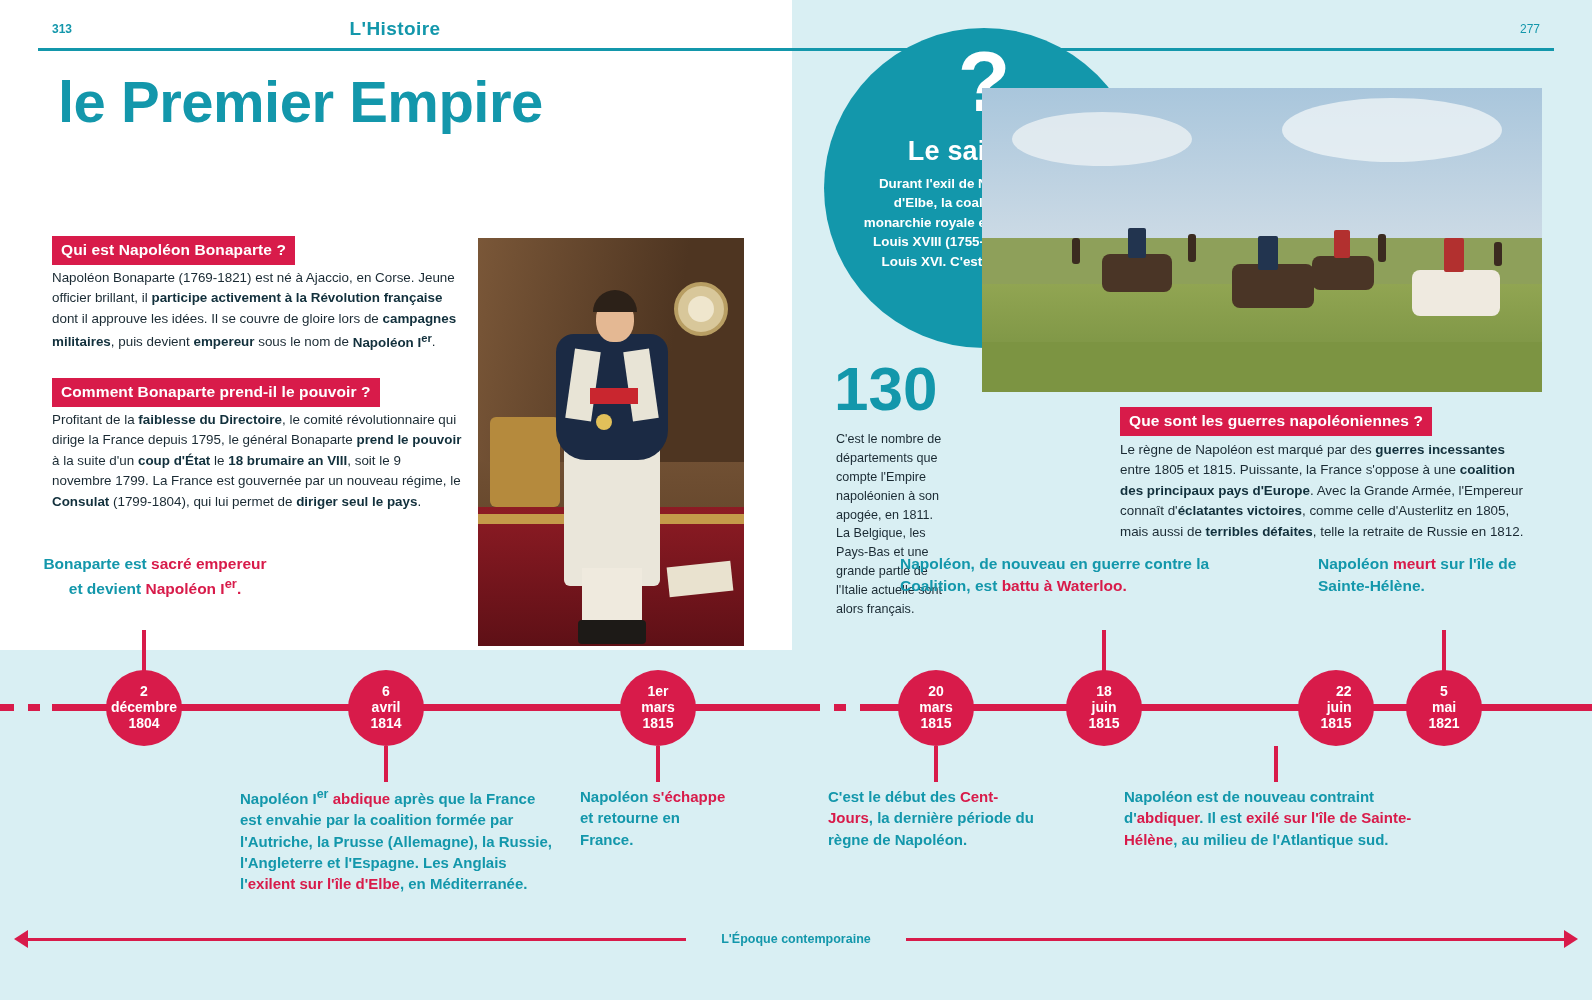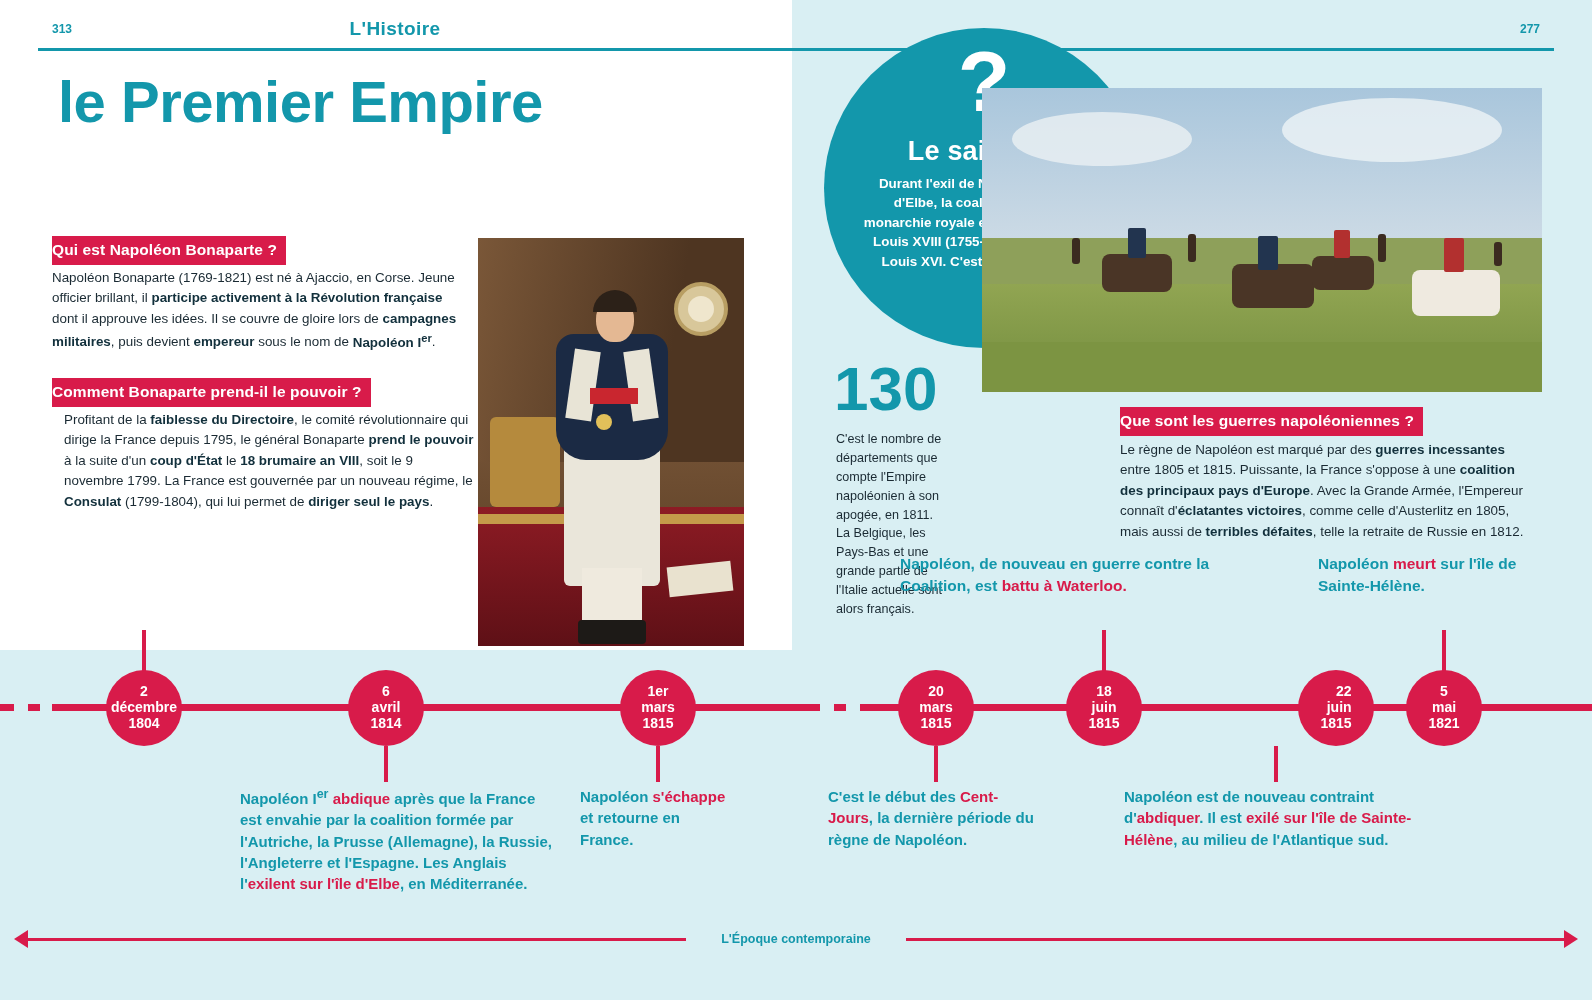--- a/index.html
+++ b/index.html
@@ -28,7 +28,7 @@
     letter-spacing:.4px;
   }
   .pg-left { position:absolute; left:52px; top:22px; font-size:12px; font-weight:bold; color:#1397ab; }
-  .pg-right { position:absolute; right:52px; top:22px; font-size:12px; font-weight:bold; color:#1397ab; }
+  .pg-right { position:absolute; right:52px; top:22px; font-size:12px; font-weight:normal; color:#1397ab; }
 
   
   .maintitle {

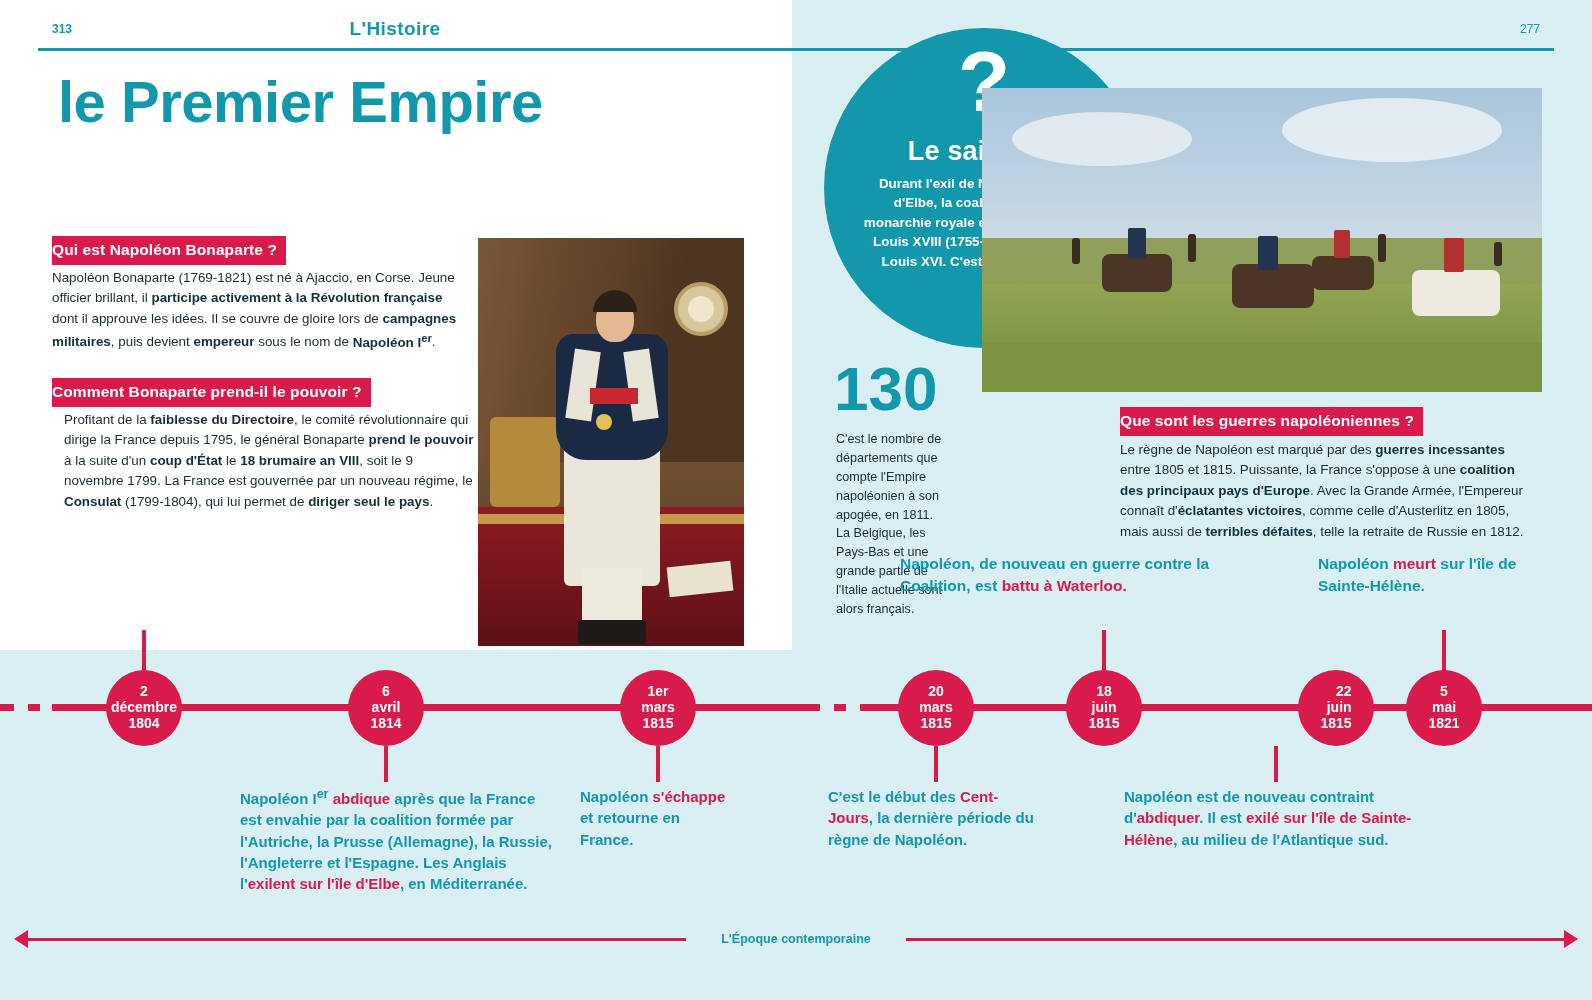--- a/index.html
+++ b/index.html
@@ -41,7 +41,7 @@
   
   .chip {
     display:inline-block; background:#d81b4a; color:#ffffff;
-    font-size:15.5px; font-weight:bold; padding:5px 9px 6px 0;
+    font-size:15.5px; font-weight:bold; padding:5px 9px 6px 9px;
     letter-spacing:.1px;
   }
   .q1 { position:absolute; left:52px; top:236px; }

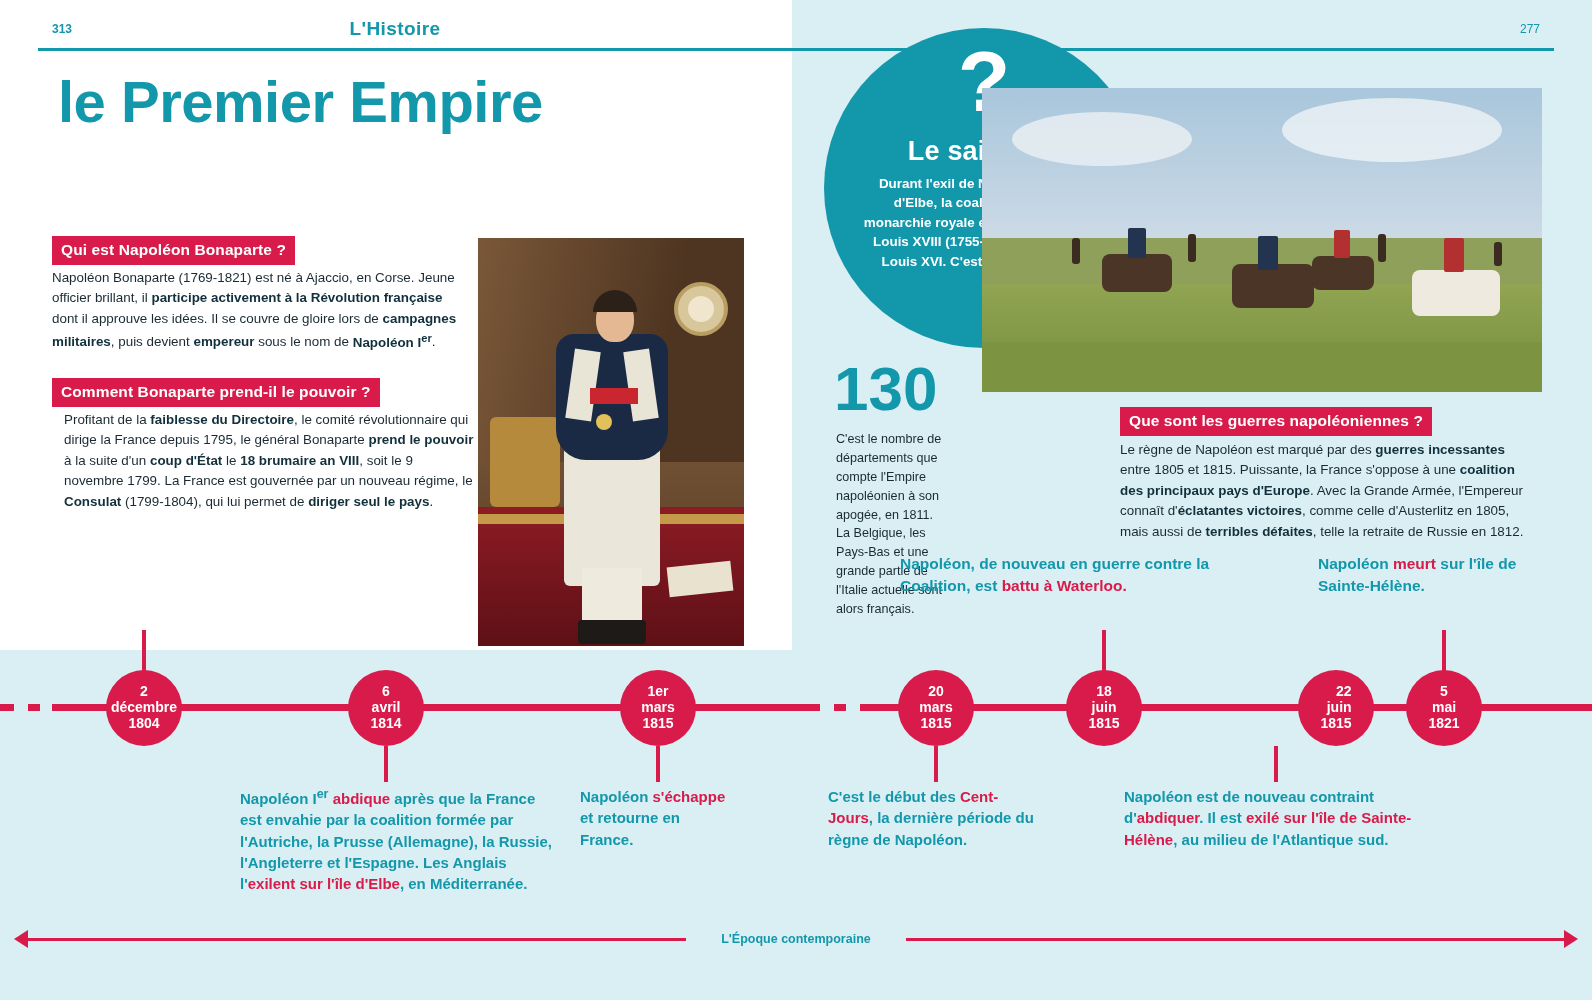--- a/index.html
+++ b/index.html
@@ -53,7 +53,7 @@
   }
   .para b { color:#12303c; }
   .p1 { left:52px; top:268px; width:412px; }
-  .p2 { left:64px; top:410px; width:412px; }
+  .p2 { left:52px; top:410px; width:412px; }
   .p3 { left:1120px; top:440px; width:418px; }
 
   

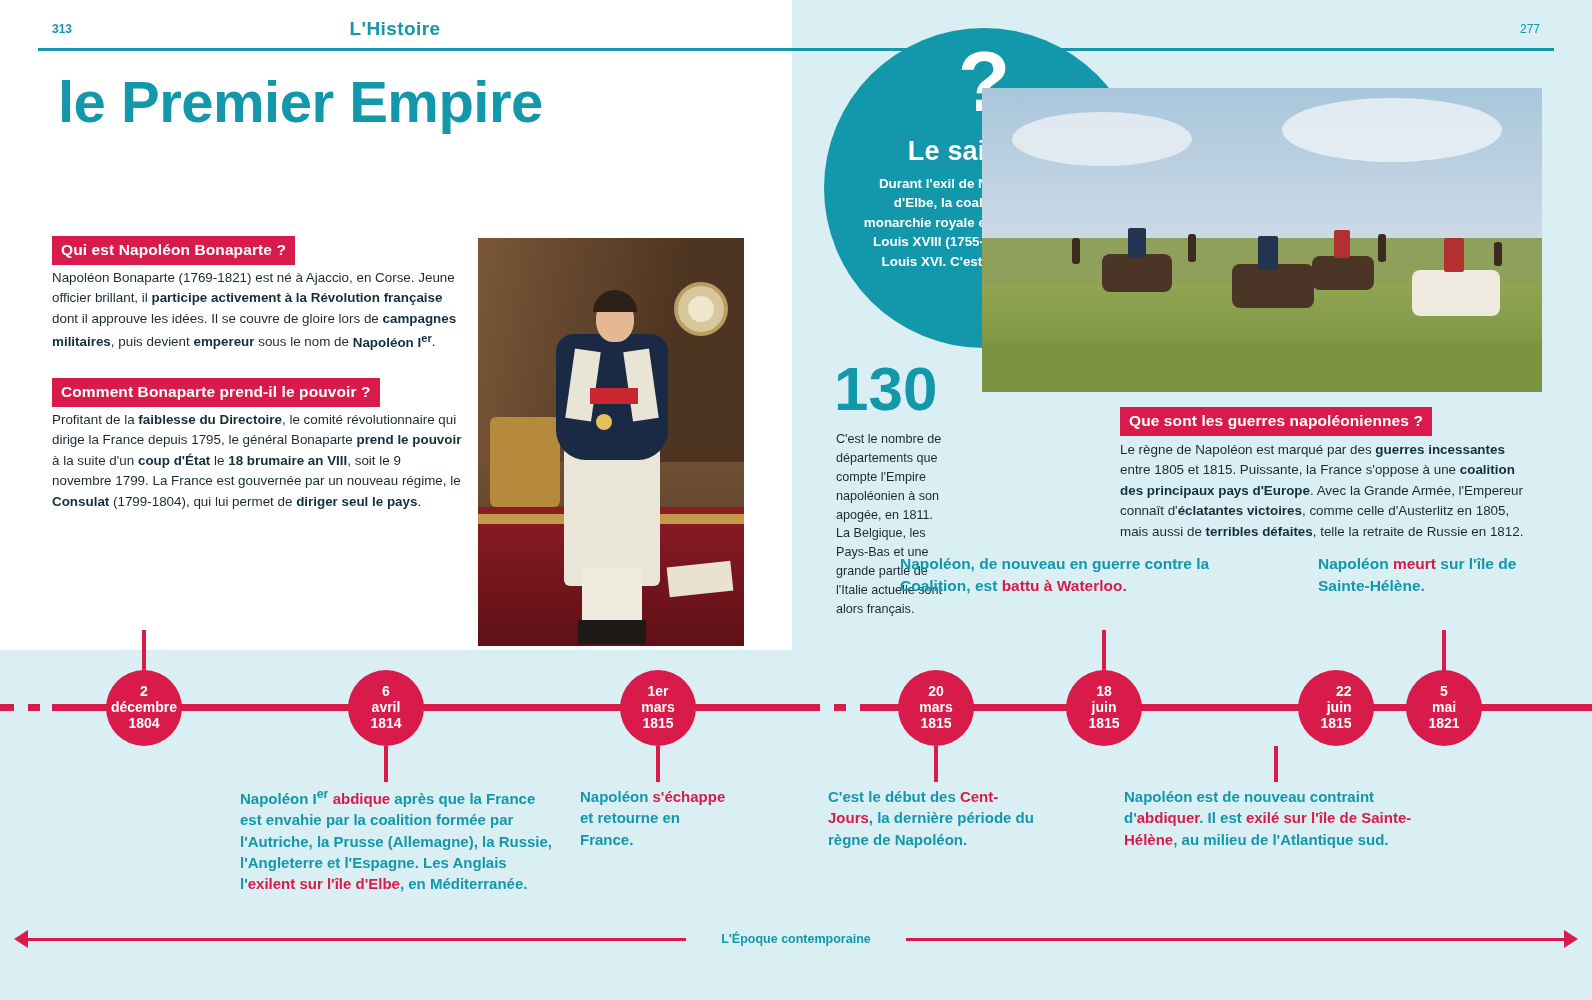--- a/index.html
+++ b/index.html
@@ -277,6 +277,7 @@
   <div class="chip q3">Que sont les guerres napoléoniennes ?</div>
   <div class="para p3">Le règne de Napoléon est marqué par des <b>guerres incessantes</b> entre 1805 et 1815. Puissante, la France s'oppose à une <b>coalition des principaux pays d'Europe</b>. Avec la Grande Armée, l'Empereur connaît d'<b>éclatantes victoires</b>, comme celle d'Austerlitz en 1805, mais aussi de <b>terribles défaites</b>, telle la retraite de Russie en 1812.</div>
 
+  <div class="call c-sacre">Bonaparte est <span class="pink">sacré empereur</span> et devient <span class="pink">Napoléon I<sup>er</sup>.</span></div>
   <div class="call c-coalition">Napoléon, de nouveau en guerre contre la Coalition, est <span class="pink">battu à Waterloo.</span></div>
   <div class="call c-meurt">Napoléon <span class="pink">meurt</span> sur l'île de Sainte-Hélène.</div>
 

